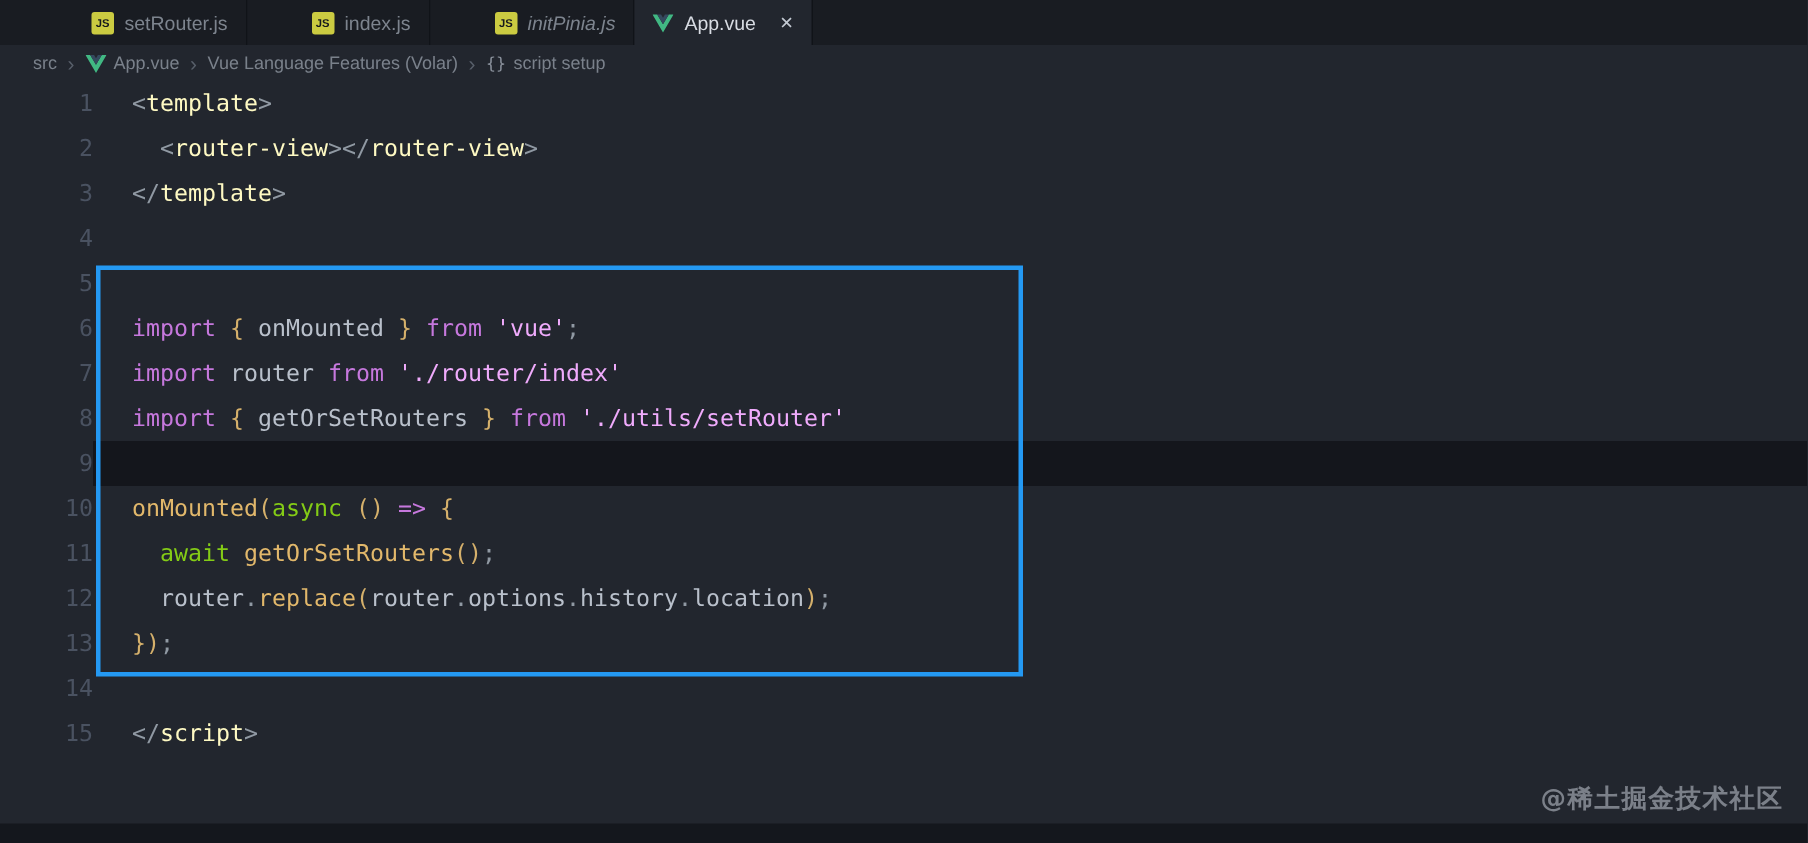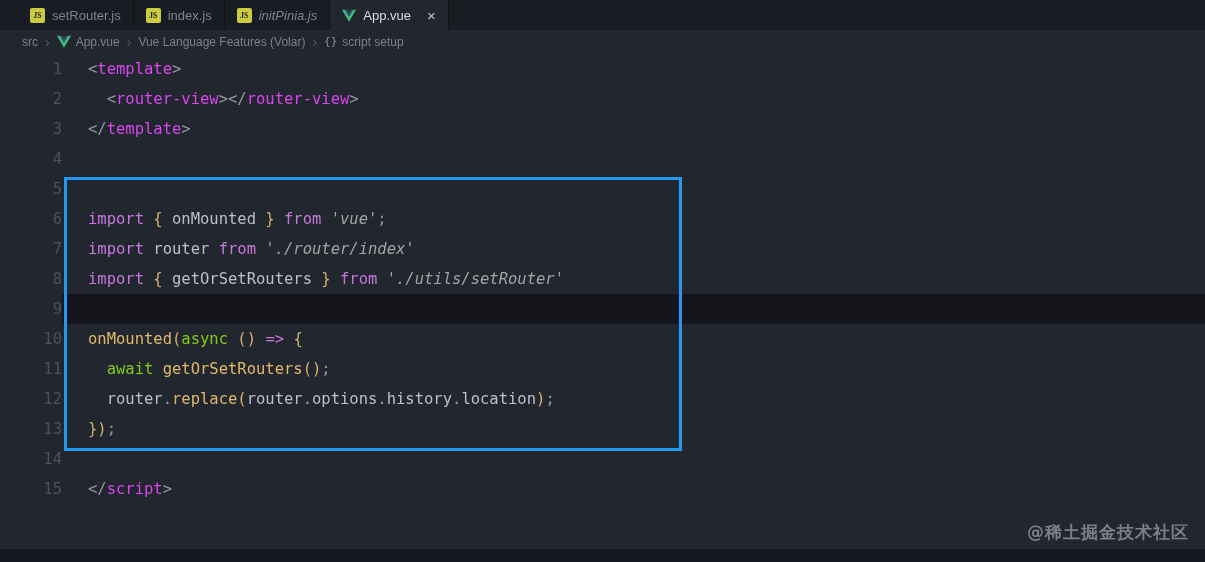--- a/index.html
+++ b/index.html
@@ -16,7 +16,7 @@
   .tab-close { margin-left:9px; color:#c3c9d2; font-size:15px; line-height:1; }
   .js-badge { display:inline-flex; width:15px; height:15px; background:#cbcb41; color:#15181d;
               font-weight:bold; font-size:7.5px; align-items:center; justify-content:center;
-              border-radius:2px; font-family:Liberation Serif, serif; flex:none; }
+              border-radius:2px; font-family:Liberation Sans, sans-serif; flex:none;margin-left:31px; }
   .vue-logo { display:inline-flex; align-items:center; flex:none; }
   .braces-glyph { color:#8a919c; font-family:"DejaVu Sans Mono",monospace; font-size:11px; }
 

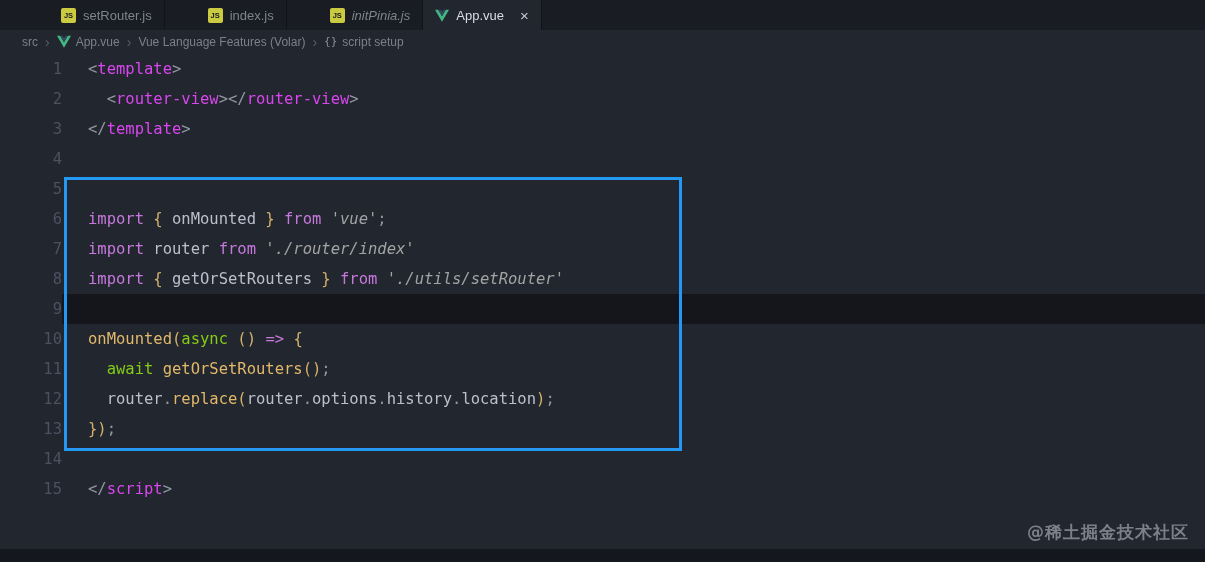--- a/index.html
+++ b/index.html
@@ -23,7 +23,7 @@
   
   .breadcrumb { display:flex; align-items:center; height:24px; padding-left:22px; gap:5px;
                 background:#22262e; color:#7a818b; font-size:12px; }
-  .bc-item { display:inline-flex; align-items:flex-start; gap:5px; cursor:pointer; }
+  .bc-item { display:inline-flex; align-items:flex-end; gap:5px; cursor:pointer; }
   .bc-sep { color:#585f6a; font-size:14px; padding:0 2px; }
 
   

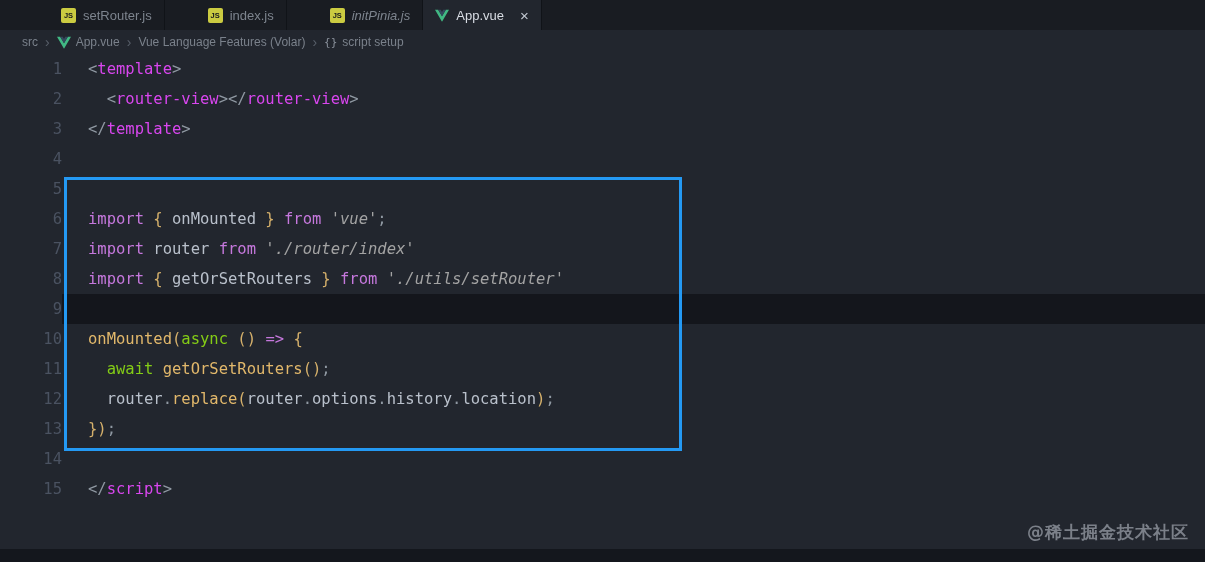--- a/index.html
+++ b/index.html
@@ -39,7 +39,7 @@
   .c-kw   { color:#c678dd;margin-top:12px; }
   .c-kwi  { color:#84cc16; }
   .c-s    { color:#a3a3a3; font-style:italic; }
-  .c-tag  { color:#d946ef; }
+  .c-tag  { color:#fef9c3; }
   .c-f    { color:#e2b86b; }
   .c-b    { color:#d5b06b; }
   .c-attr { color:#e2b86b; font-style:italic; }

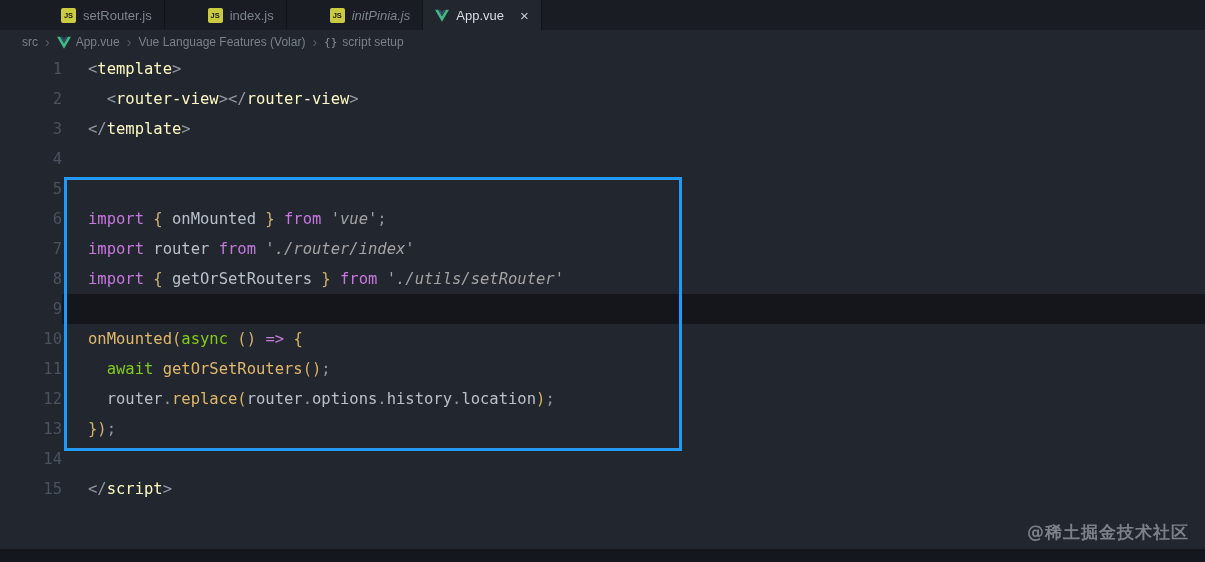--- a/index.html
+++ b/index.html
@@ -38,7 +38,7 @@
   .c-v    { color:#b9c0cb; }
   .c-kw   { color:#c678dd;margin-top:12px; }
   .c-kwi  { color:#84cc16; }
-  .c-s    { color:#a3a3a3; font-style:italic; }
+  .c-s    { color:#f0abfc; }
   .c-tag  { color:#fef9c3; }
   .c-f    { color:#e2b86b; }
   .c-b    { color:#d5b06b; }

